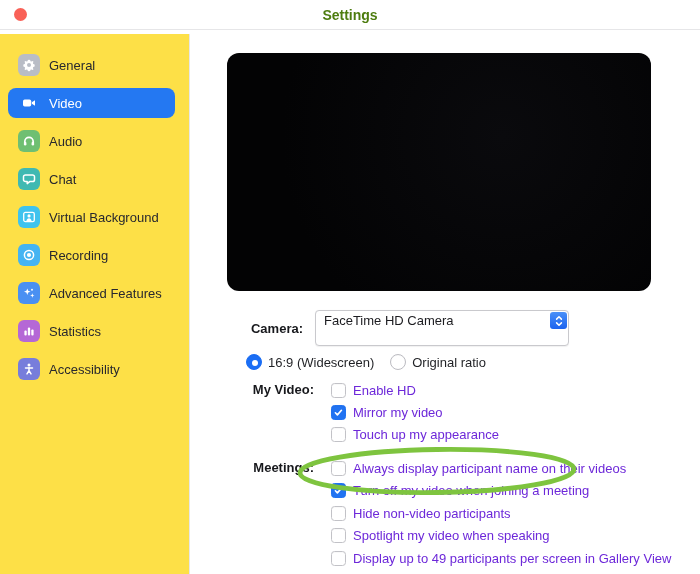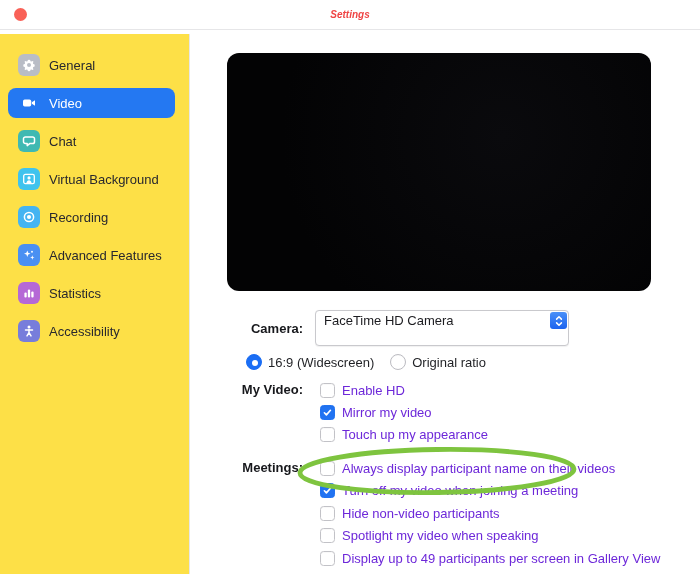--- a/index.html
+++ b/index.html
@@ -19,7 +19,7 @@
     position:absolute; left:14px; top:8px; width:13px; height:13px;
     border-radius:50%; background:#f96157; cursor:pointer;
   }
-  .win-title { font-weight:bold; font-size:10px; color:#ef4444;font-style:italic; }
+  .win-title { font-weight:bold; font-size:14px; color:#4d7c0f; }
 
   
   .sidebar {

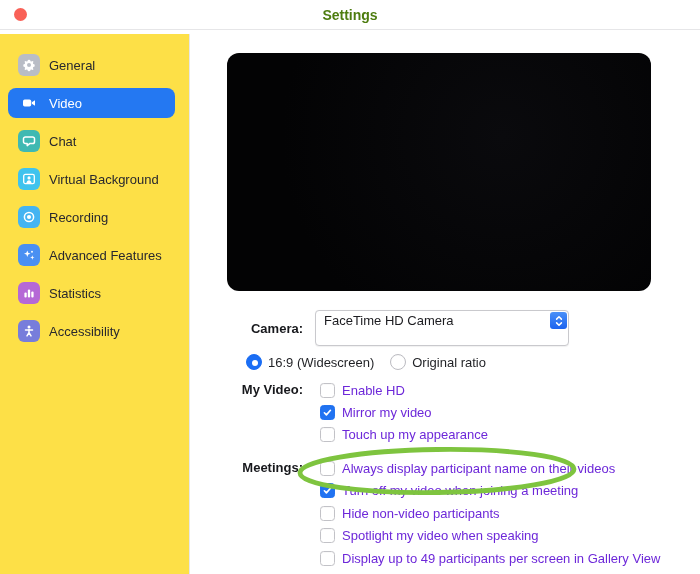--- a/index.html
+++ b/index.html
@@ -136,6 +136,16 @@
     <span class="side-label">Video</span>
   </div>
 
+  <div class="side-item">
+    <span class="badge" style="background: rgb(111, 191, 114);">
+      <svg viewBox="0 0 14 14" width="14" height="14">
+          <path d="M2.8 9V7.6a4.2 4.2 0 0 1 8.4 0V9" fill="none" stroke="#fff" stroke-width="1.7" stroke-linecap="round"></path>
+          <rect x="1.9" y="7.7" width="2.5" height="3.7" rx="1.25" fill="#fff"></rect>
+          <rect x="9.6" y="7.7" width="2.5" height="3.7" rx="1.25" fill="#fff"></rect>
+        </svg>
+    </span>
+    <span class="side-label">Audio</span>
+  </div>
 
   <div class="side-item">
     <span class="badge" style="background: rgb(63, 185, 178);">

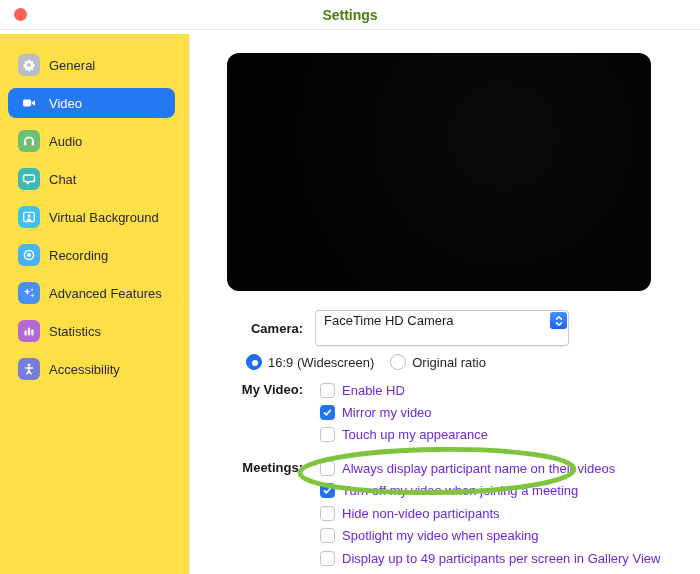--- a/index.html
+++ b/index.html
@@ -83,7 +83,7 @@
   .radio-label { margin-right:10px; color:#1f2024; }
 
   
-  .group { display:flex; align-items:flex-start; }
+  .group { display:flex; align-items:flex-start;margin-left:11px; }
   .group-myvideo { margin-top:9px; }
   .group-meetings { margin-top:12px; }
   .opts { margin-left:12px; padding-left:5px; }

